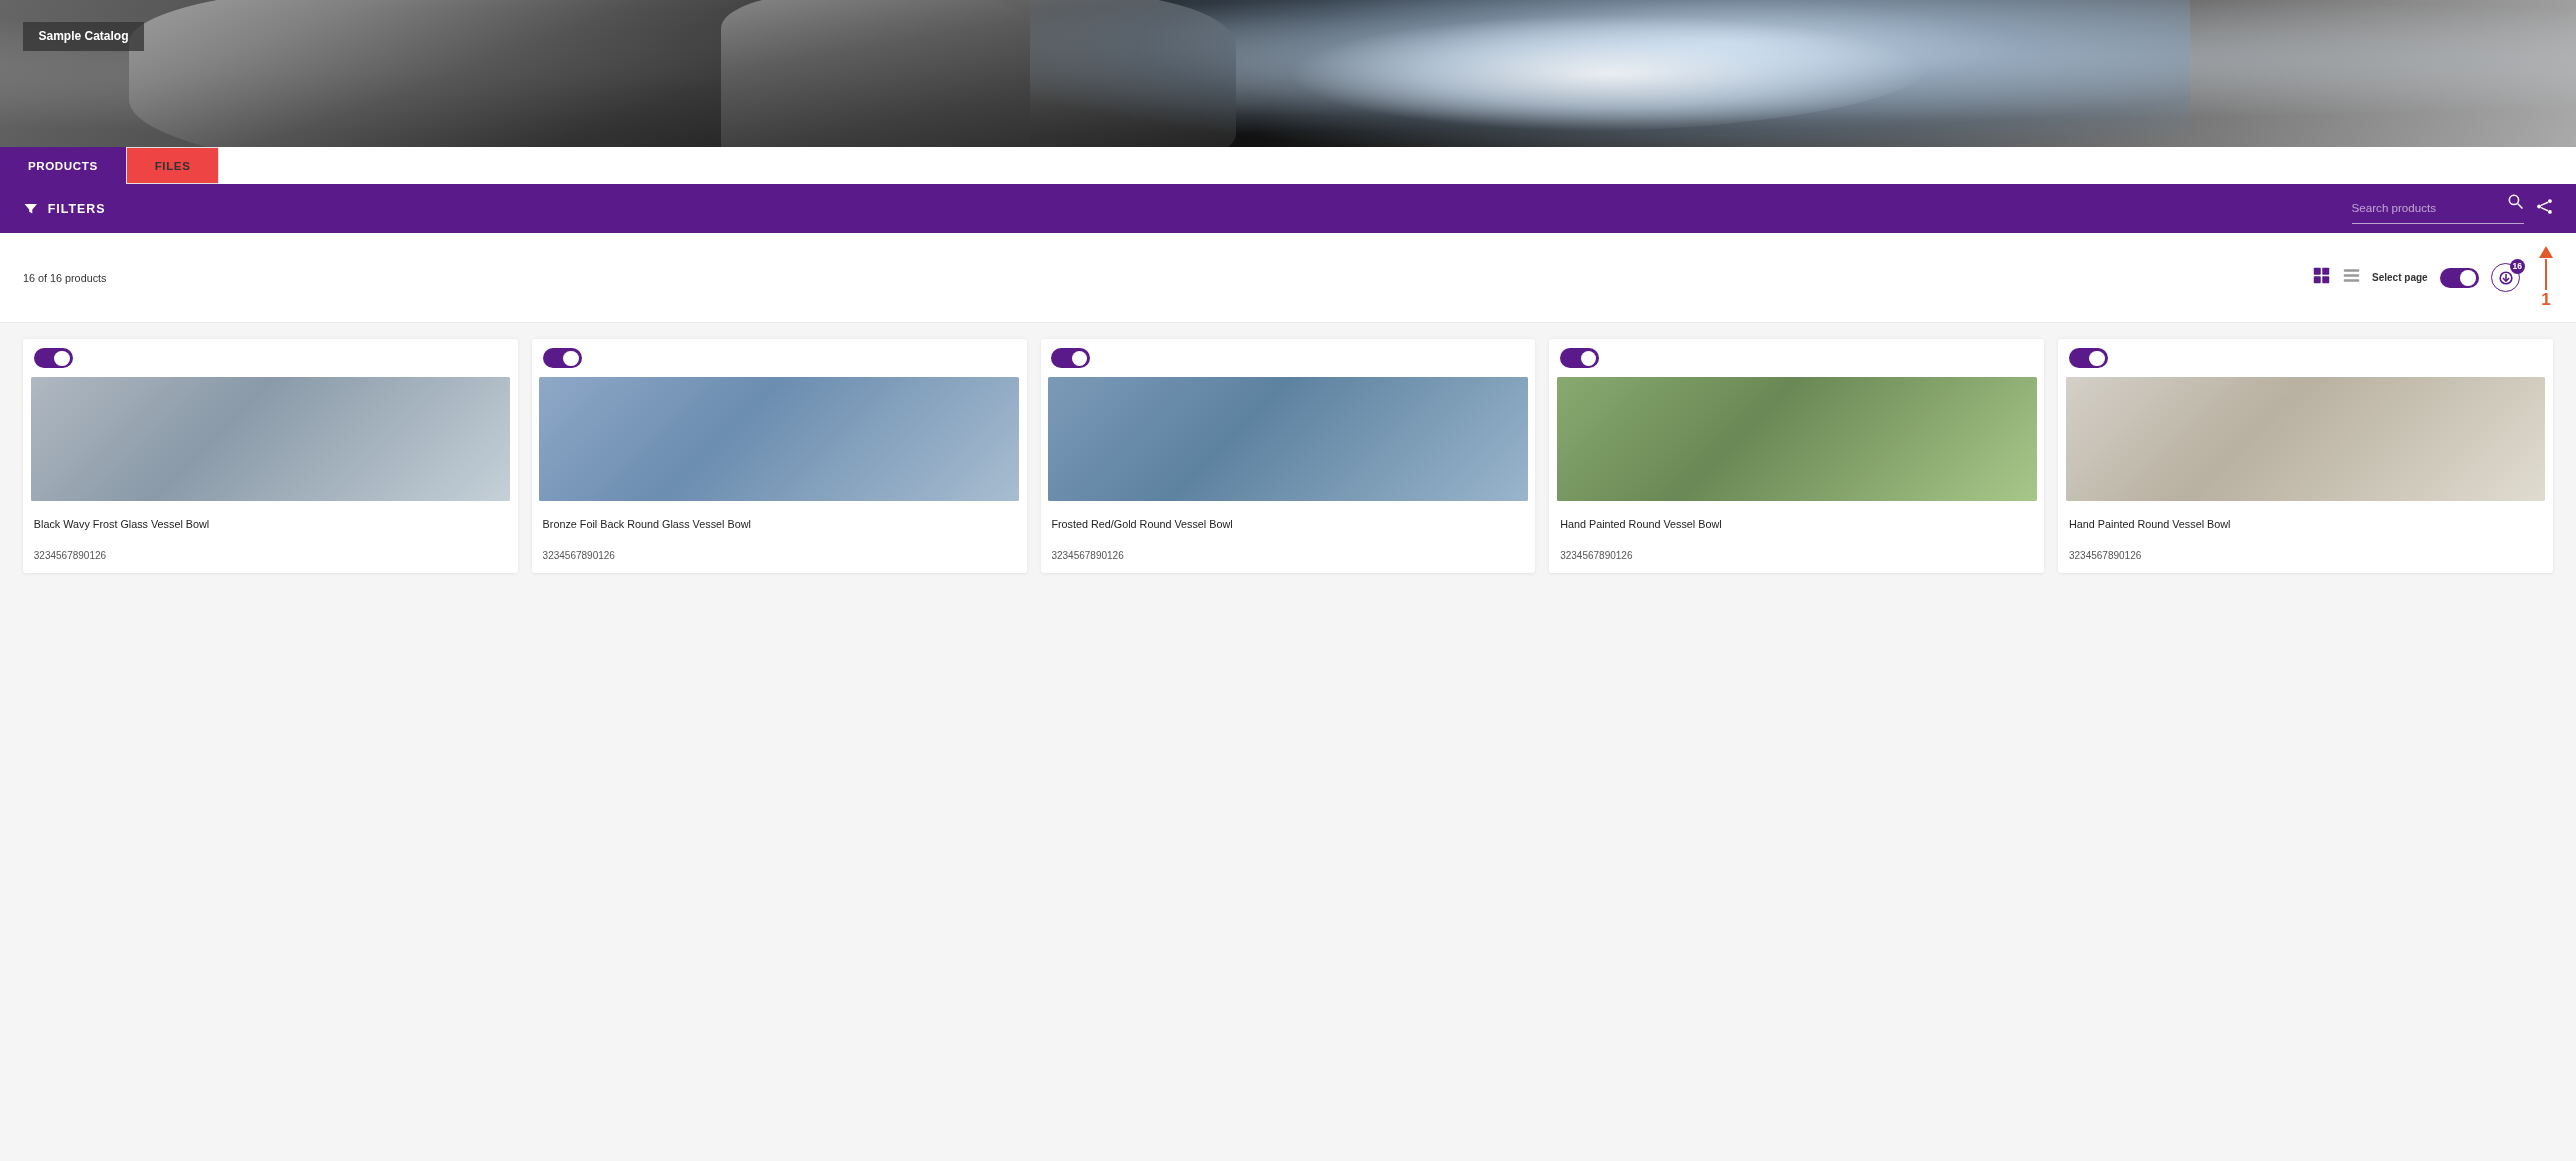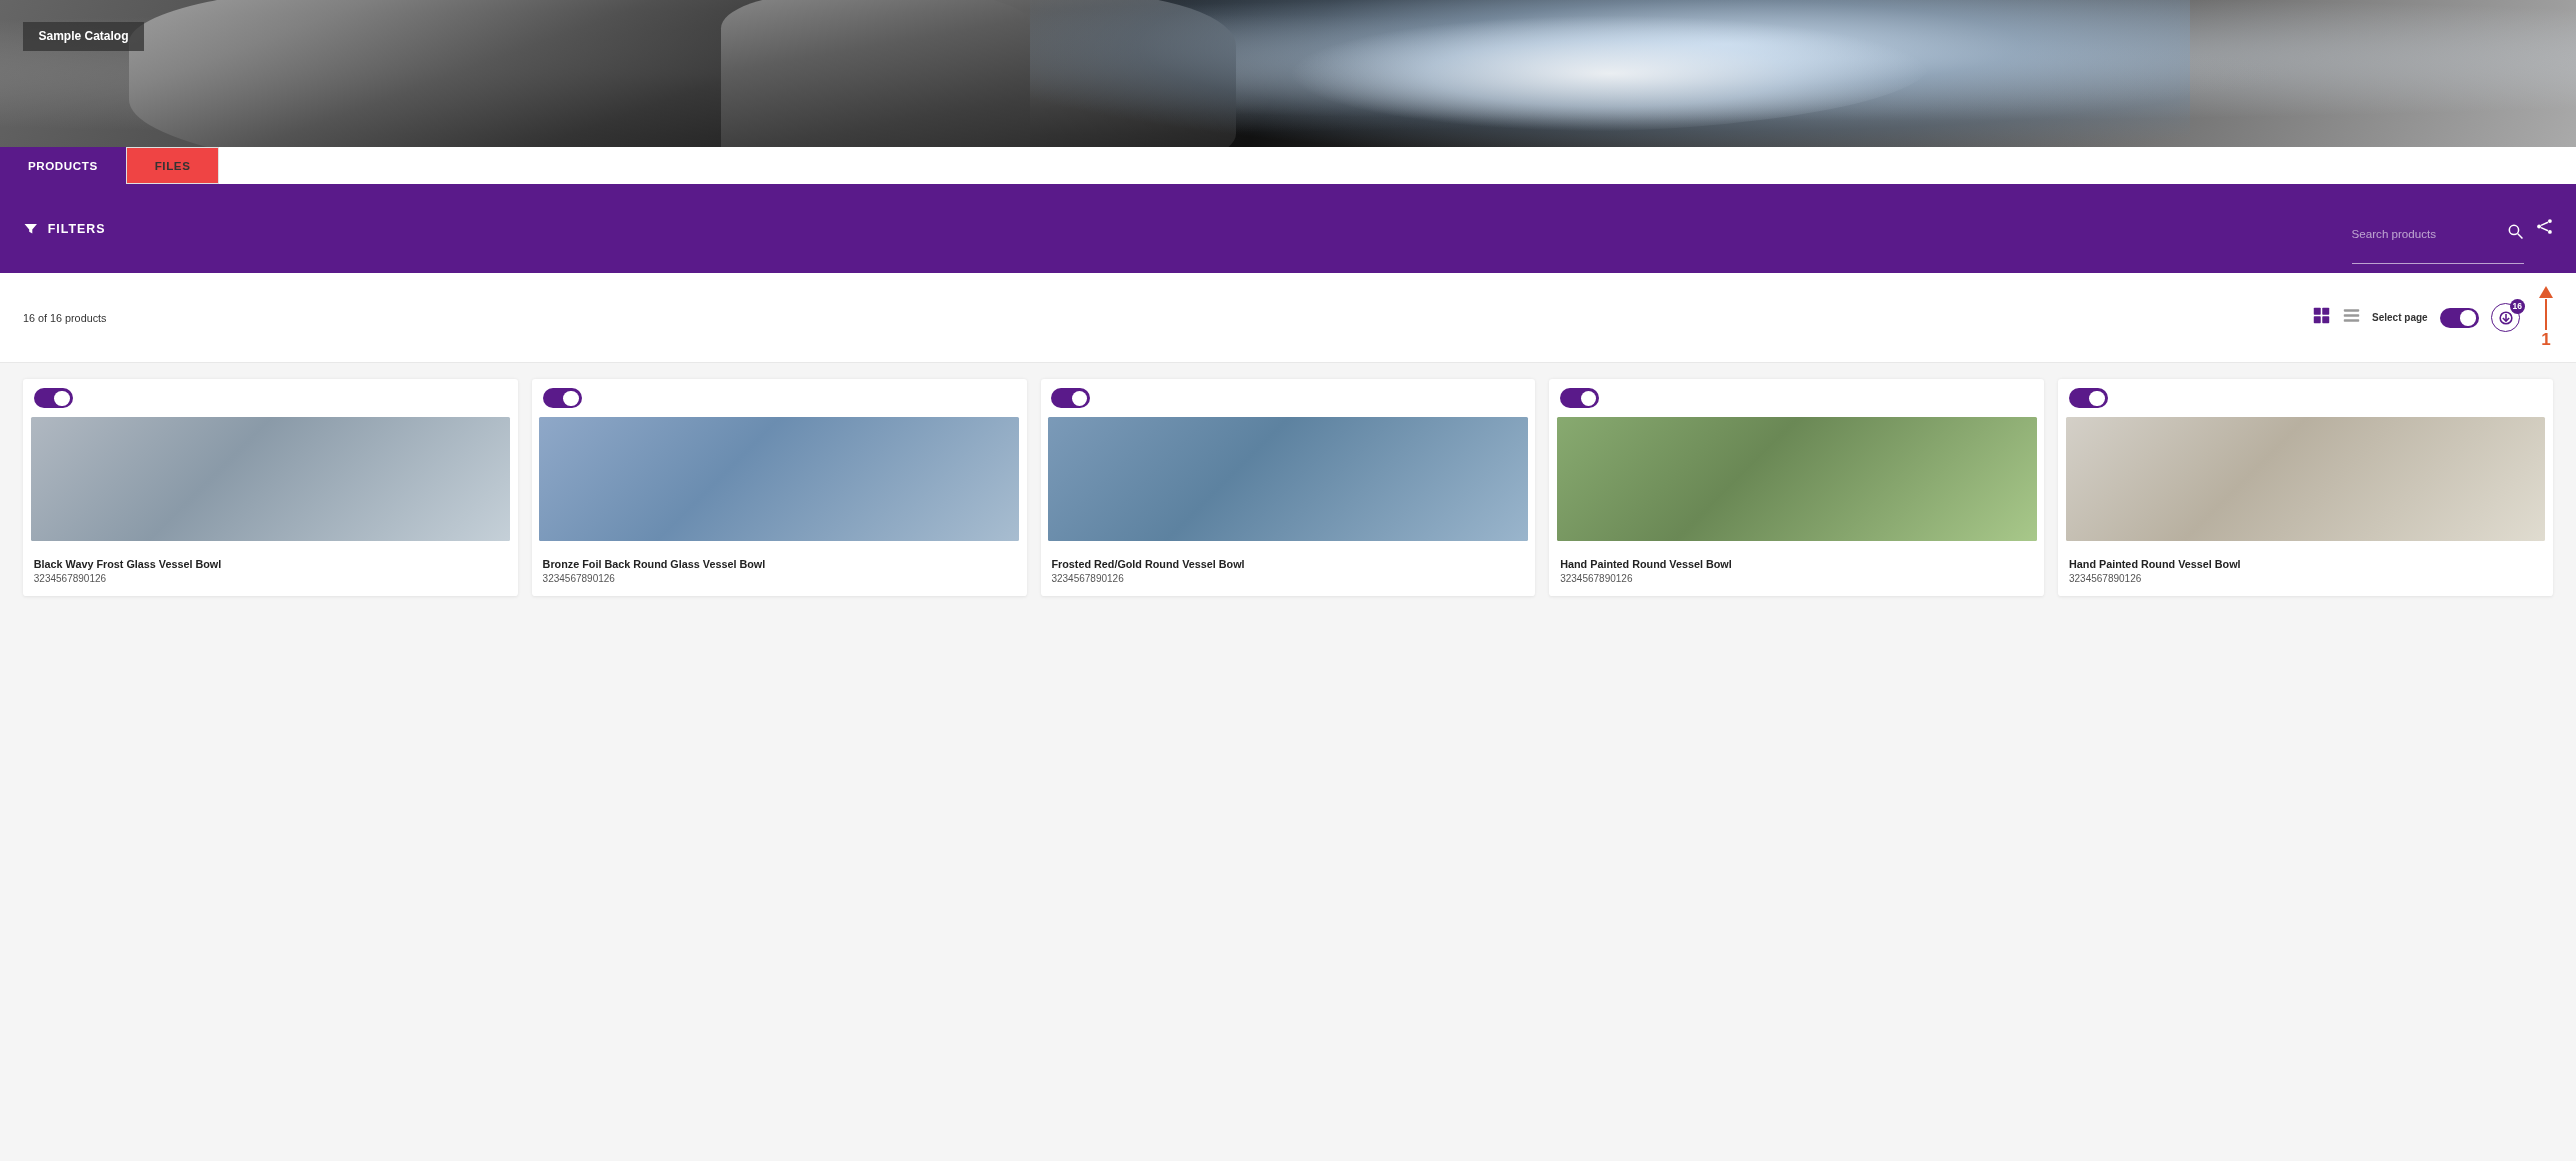--- a/index.html
+++ b/index.html
@@ -125,10 +125,9 @@
     }
     .search-box {
       display: flex;
-      align-items: center;
+      align-items: flex-end;
       border-bottom: 0.8px solid rgba(255,255,255,0.6);
-      padding-bottom: 19px;
-      margin-top: 30px;
+      padding-bottom: 9px;
     }
     .search-input {
       background: transparent;

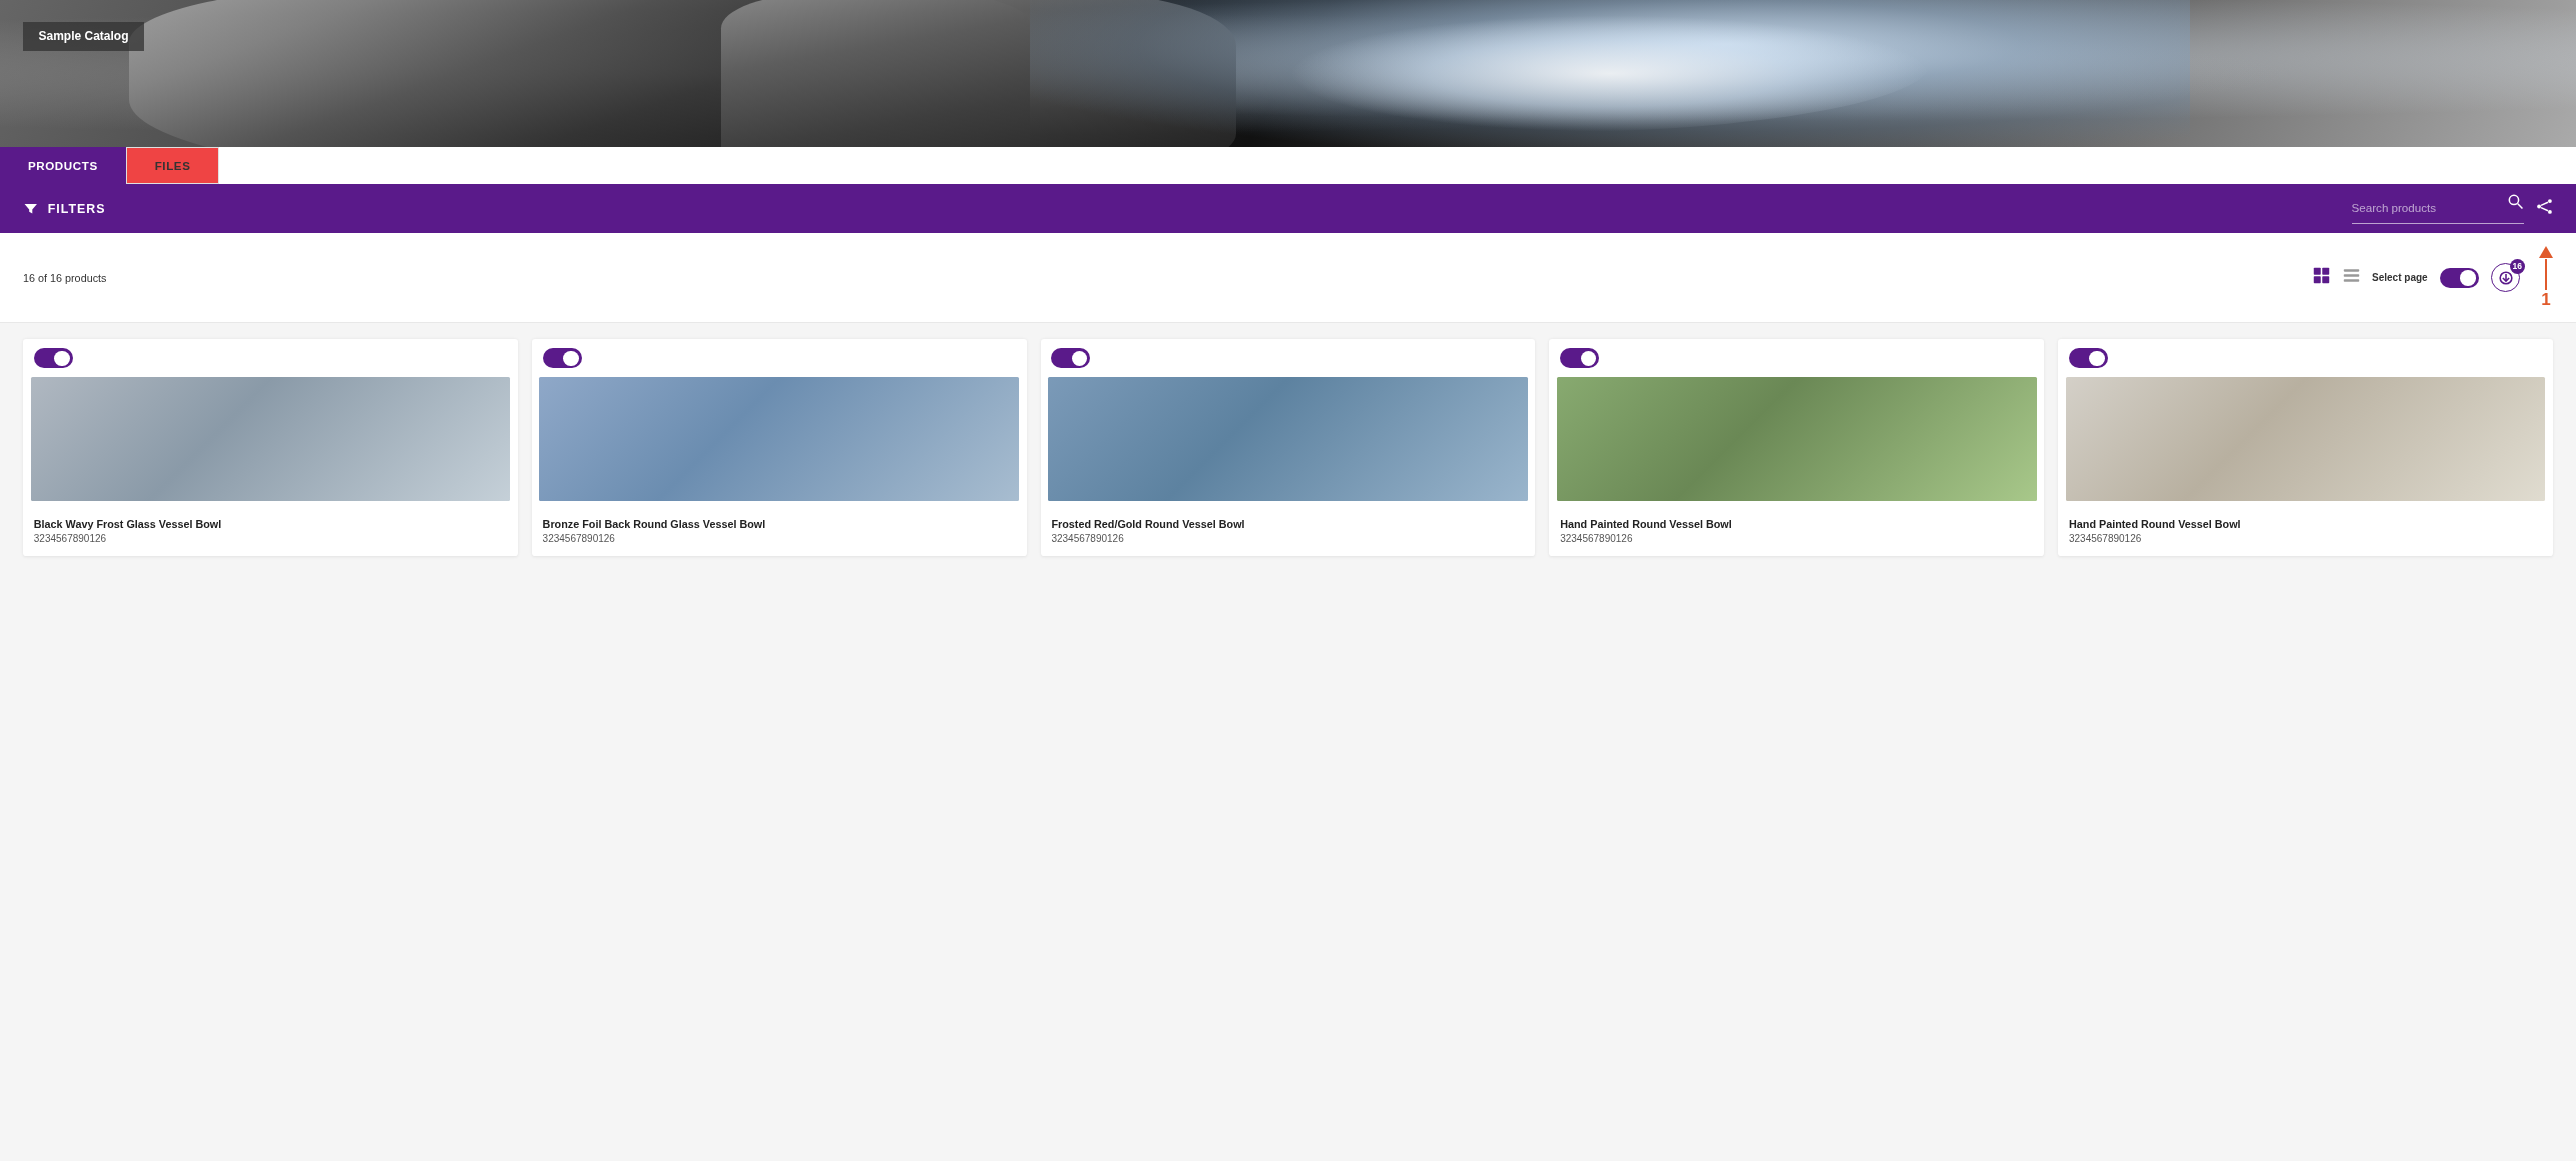--- a/index.html
+++ b/index.html
@@ -321,8 +321,8 @@
     .product-name {
       font-size: 10.8px;
       color: #222;
-      font-weight: 700;
-      margin-bottom: 2px;
+      font-weight: 400;
+      margin-bottom: 19px;
       line-height: 1.3;
     }
     .product-sku {

